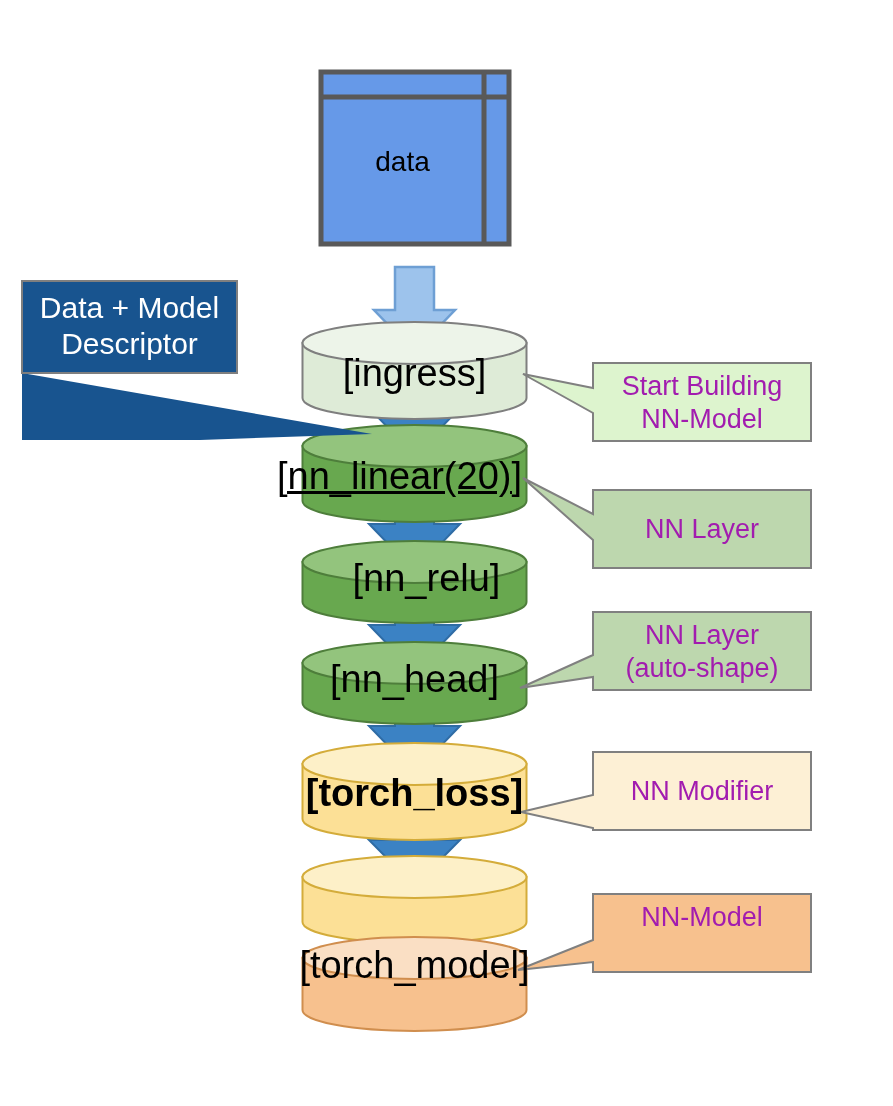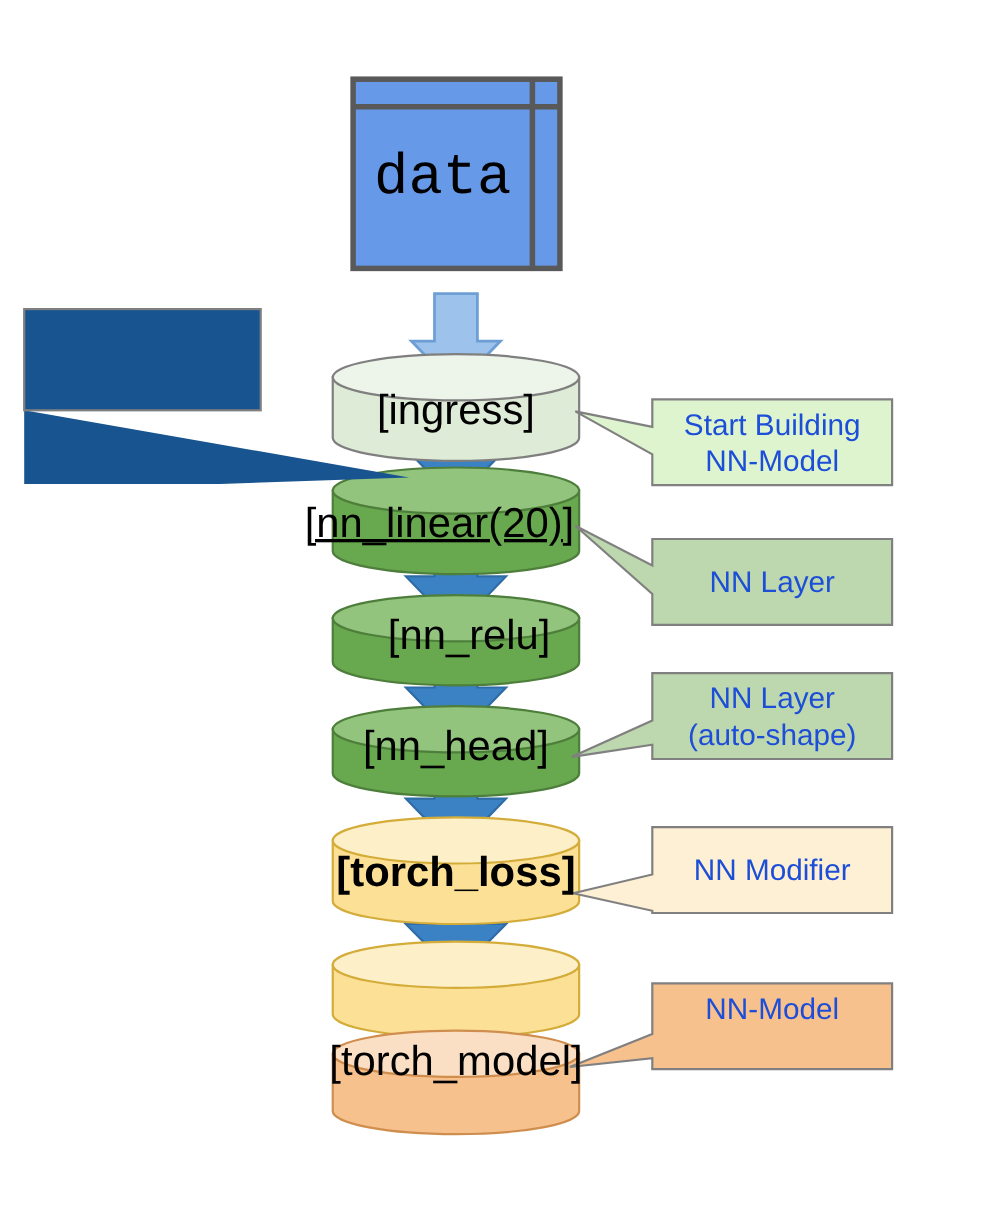--- a/index.html
+++ b/index.html
@@ -37,9 +37,8 @@
     line-height: 30px;
   }
   .data-label {
-    font-size: 52px;
+    font-size: 28px;
     line-height: 44px;
-    font-family: Liberation Mono, monospace;
   }
   .callout-label {
     position: absolute;

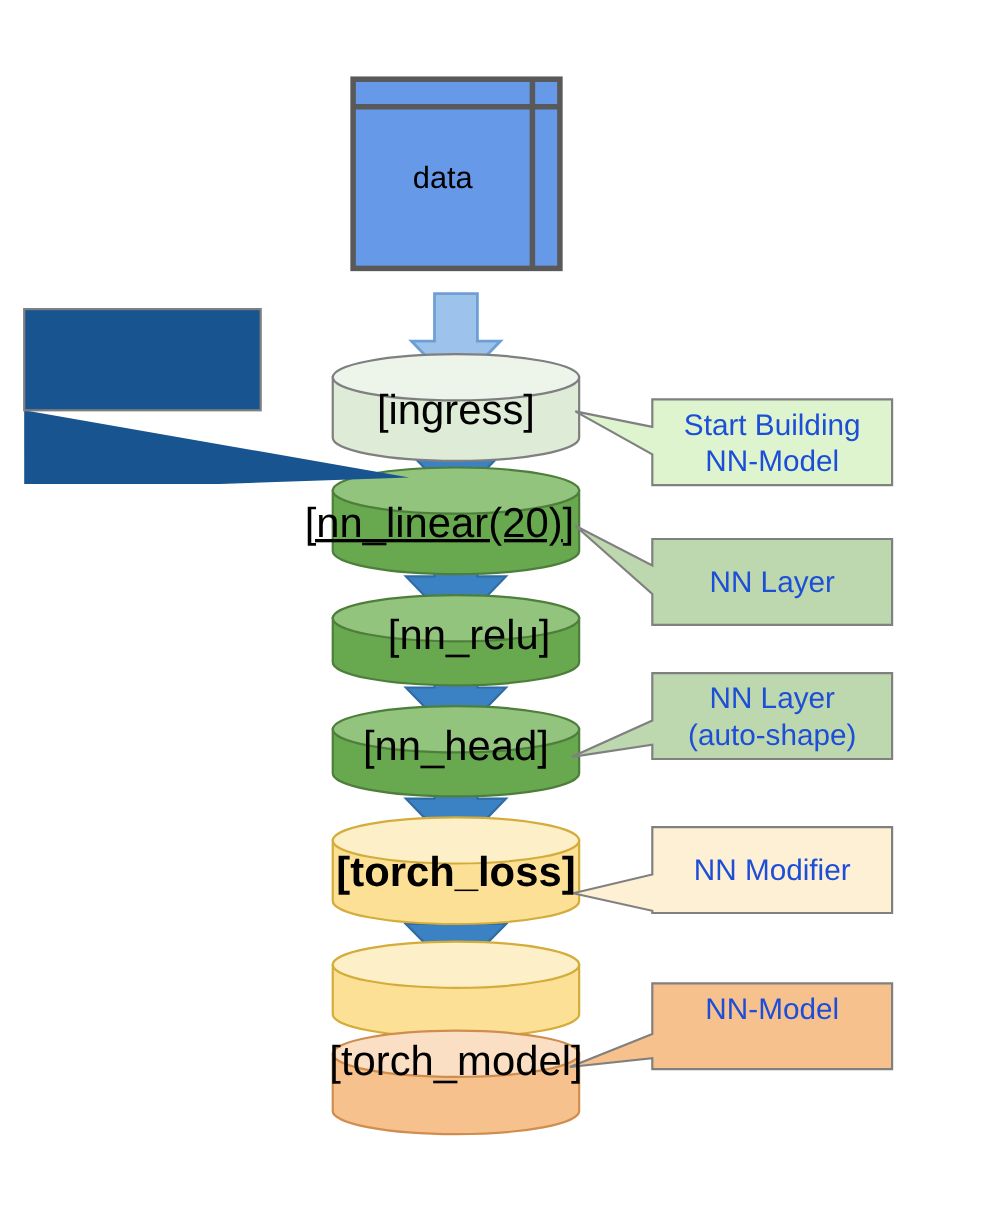--- a/index.html
+++ b/index.html
@@ -194,6 +194,10 @@
     <div>NN-Model</div>
   </div>
 
+  <div class="descriptor-label" style="left:22px; top:290px; width:215px;">
+    <div>Data + Model</div>
+    <div>Descriptor</div>
+  </div>
 
 </div>
 

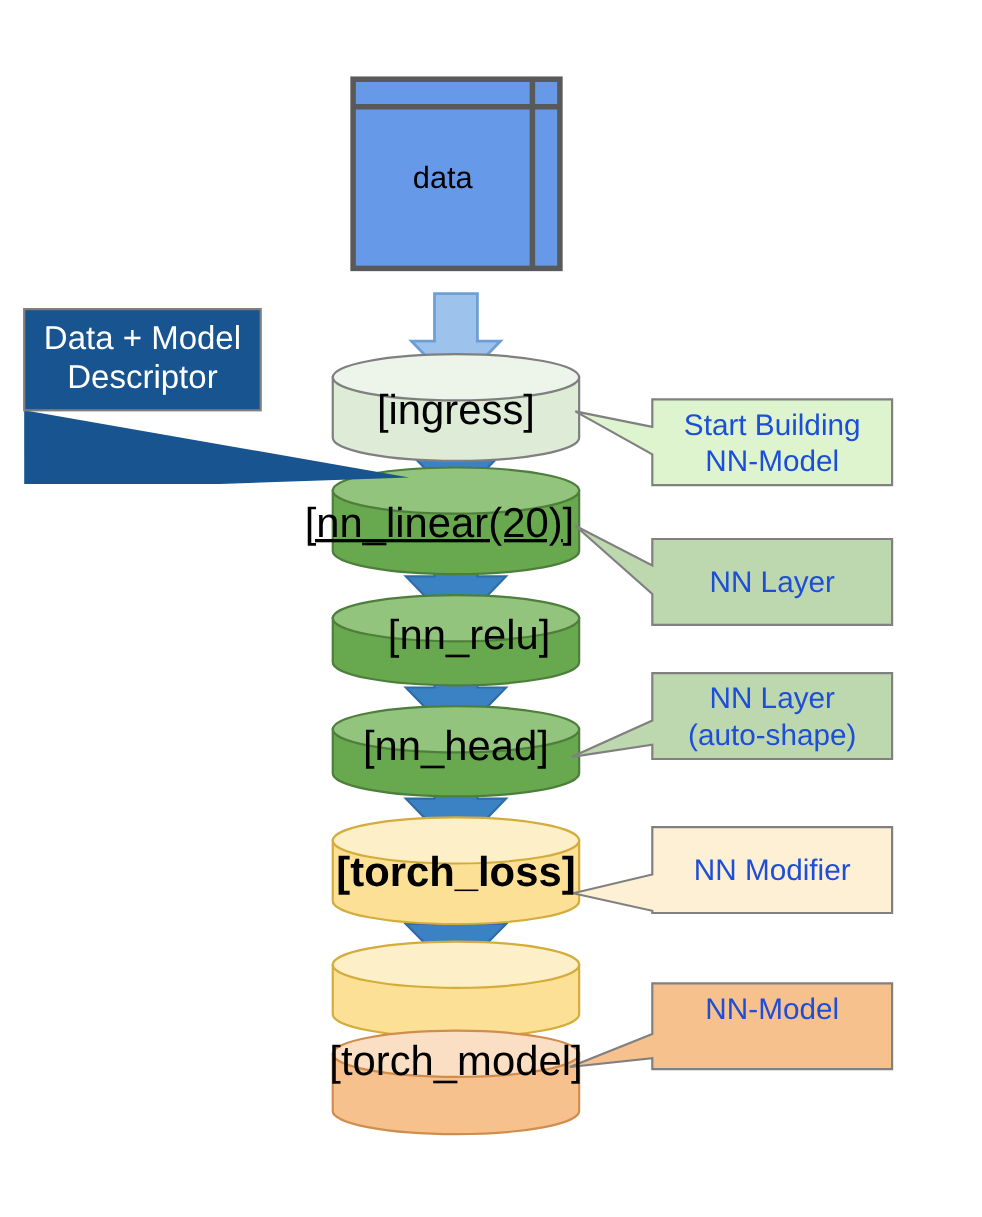--- a/index.html
+++ b/index.html
@@ -43,7 +43,7 @@
   .callout-label {
     position: absolute;
     text-align: center;
-    color: #1d4ed8;
+    color: #a21caf;
     font-size: 27px;
     line-height: 33px;
     font-family: "Liberation Sans", sans-serif;

